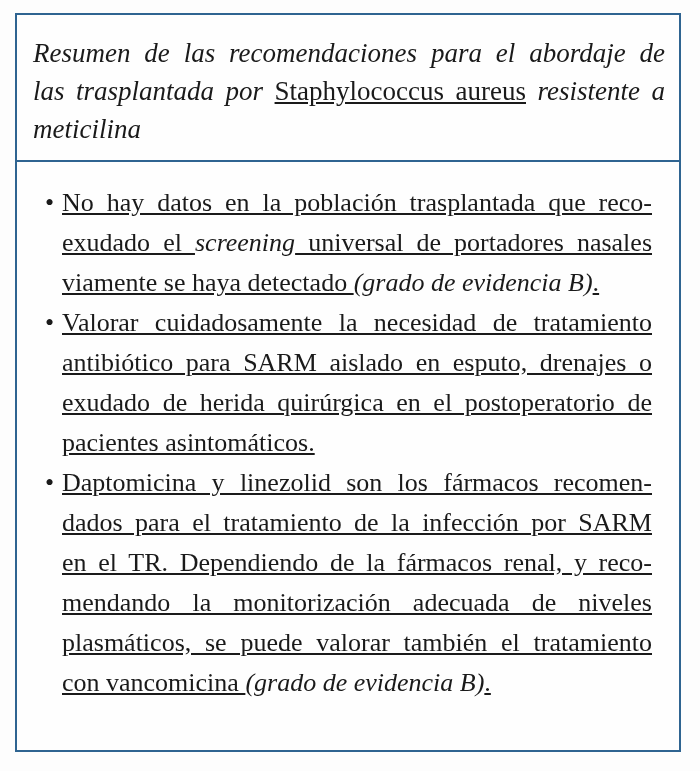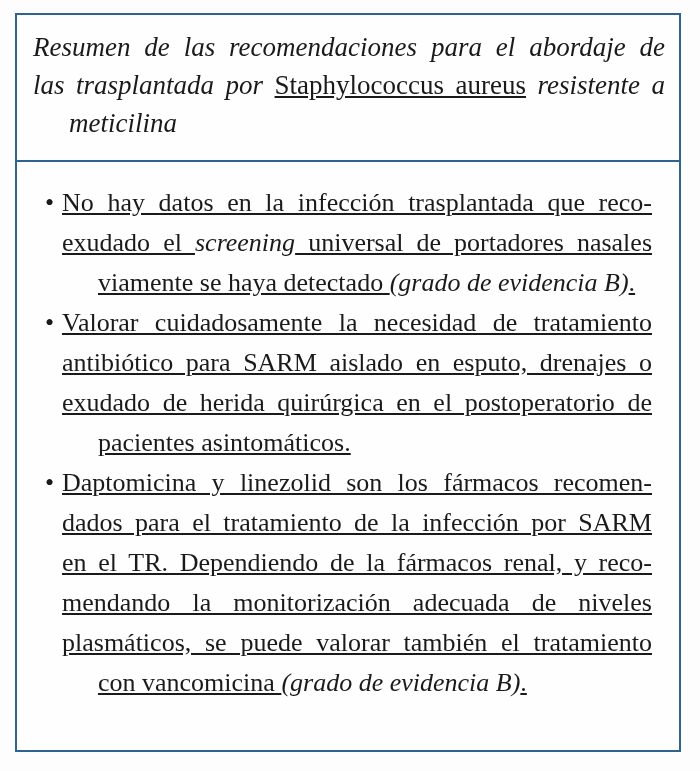--- a/index.html
+++ b/index.html
@@ -25,7 +25,7 @@
   }
   .panel-header{
     height:145px;
-    padding:13px 14px 0 16px;
+    padding:19px 14px 0 16px;
     font-size:27px;
     line-height:38px;
     font-style:italic;

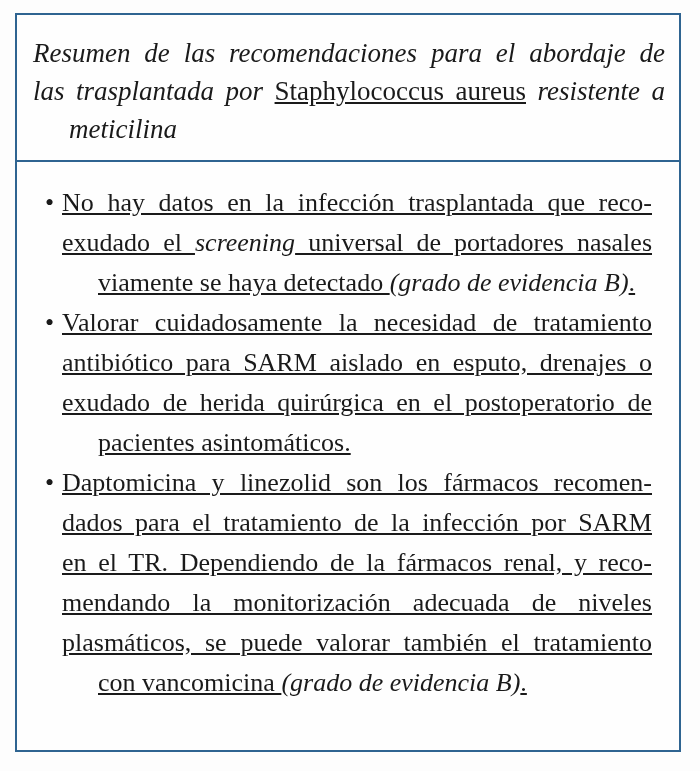--- a/index.html
+++ b/index.html
@@ -53,7 +53,6 @@
   }
   .tline.lastline{
     text-align-last:left;
-    margin-left:36px;
   }
   .it{font-style:italic;}
   .rm{font-style:normal;text-decoration:underline;}

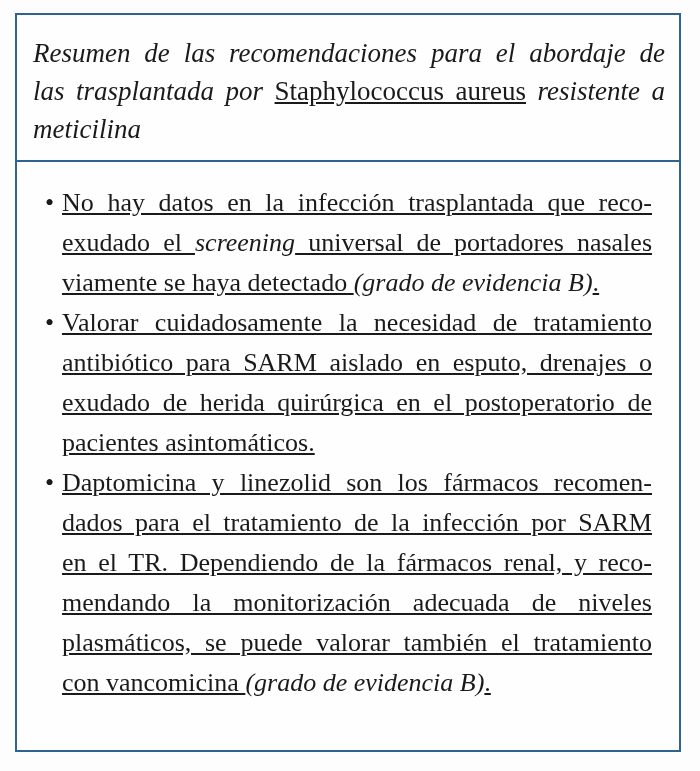--- a/index.html
+++ b/index.html
@@ -70,7 +70,7 @@
   <ul class="rec-list" id="rec-list">
       <li class="rec-item">
         <span class="bullet">•</span>
-        <div class="tline"><span class="rm">No hay datos en la infección trasplantada que reco-</span></div>
+        <div class="tline"><span class="rm">No hay datos en la población trasplantada que reco-</span></div>
         <div class="tline"><span class="rm">exudado el </span><span class="it">screening</span><span class="rm"> universal de portadores nasales</span></div>
         <div class="tline lastline"><span class="rm">viamente se haya detectado </span><span class="it">(grado de evidencia B)</span><span class="rm">.</span></div>
       </li>

